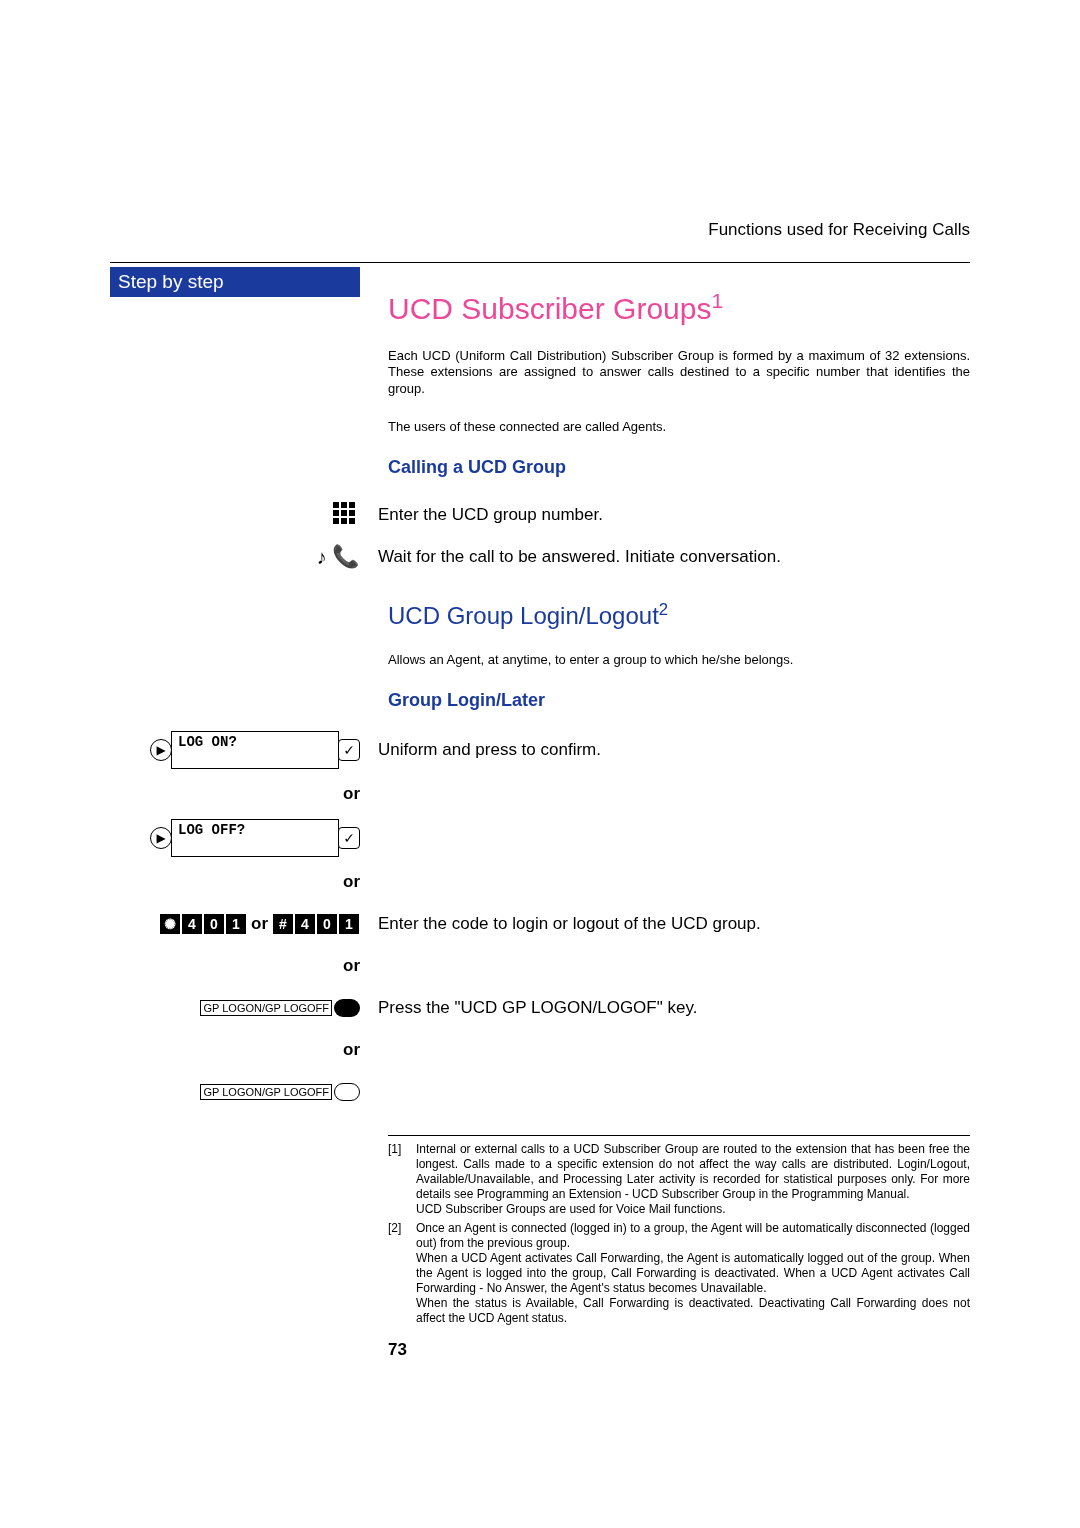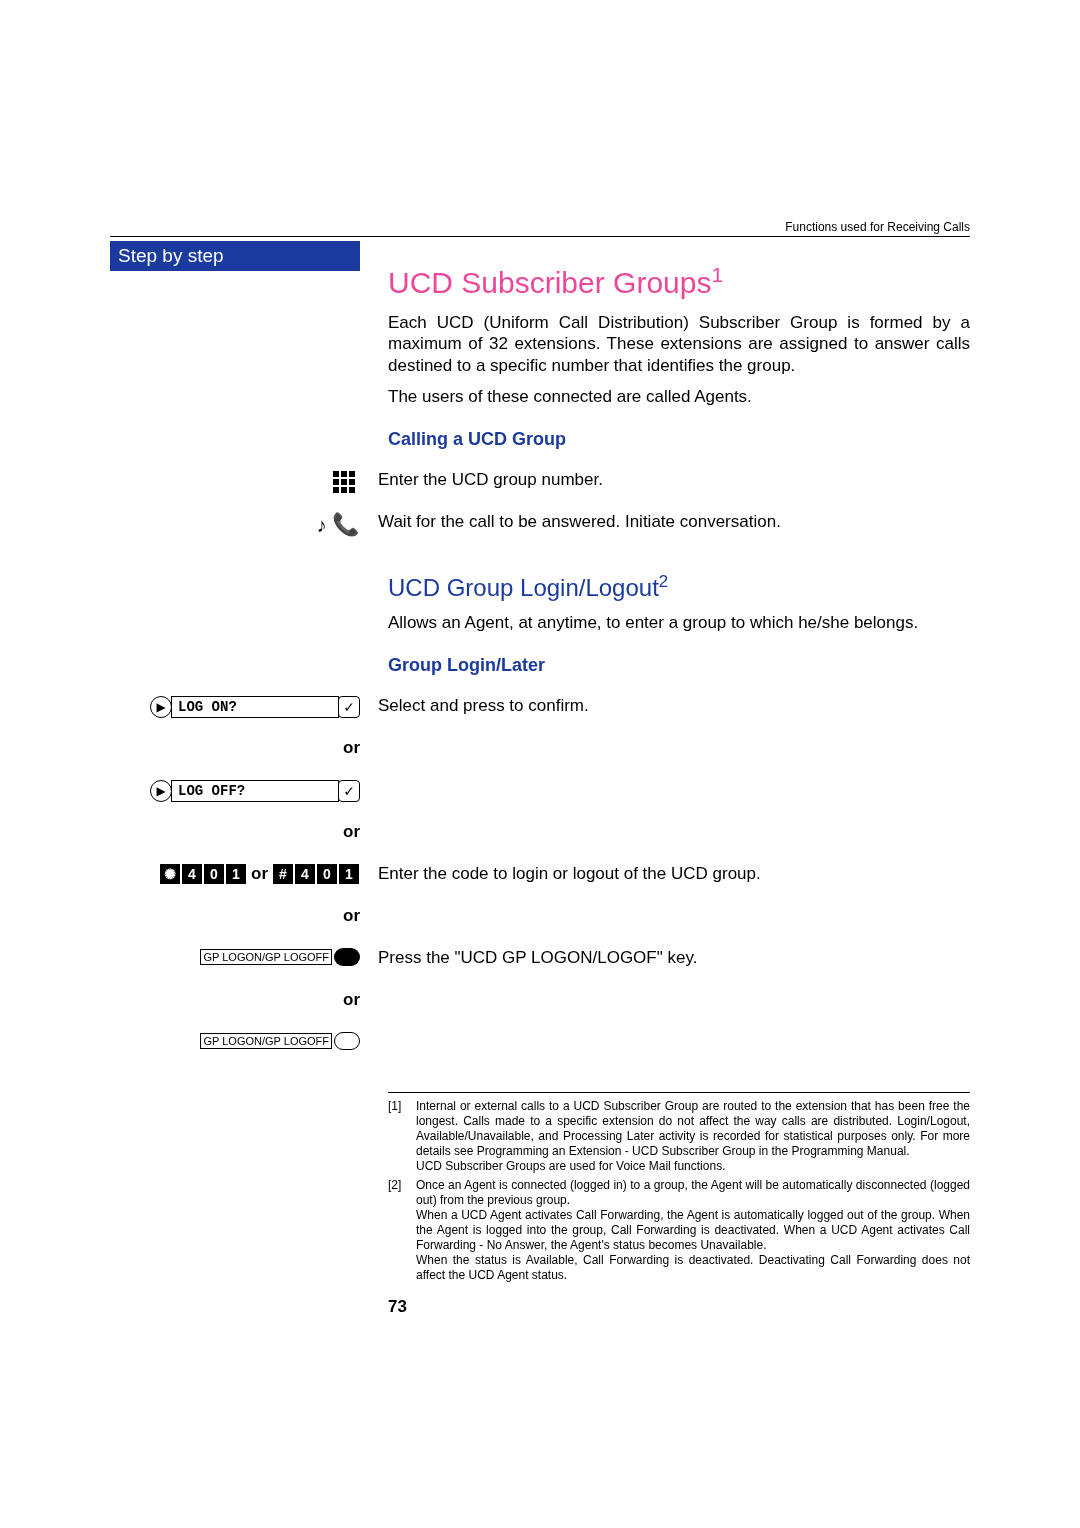--- a/index.html
+++ b/index.html
@@ -17,8 +17,8 @@
   }
   .header-right {
     text-align: right;
-    font-size: 12px;
-    margin-bottom: 2px;
+    font-size: 17px;
+    margin-bottom: 22px;
   }
   .hr {
     border: none;

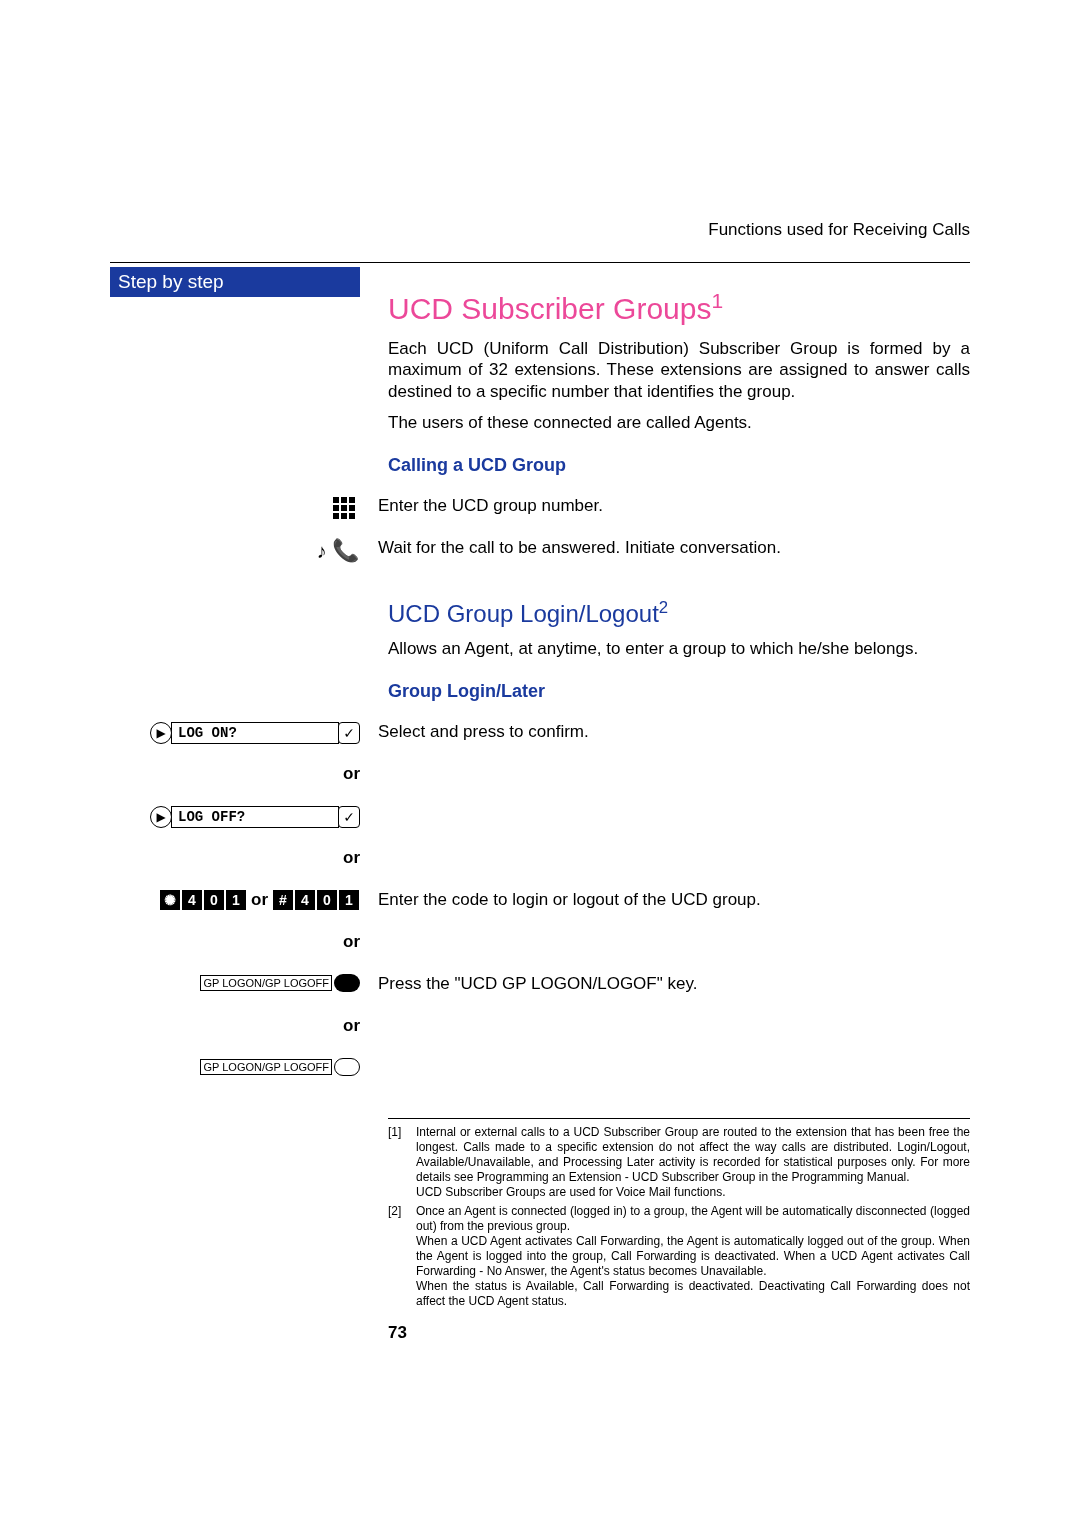--- a/index.html
+++ b/index.html
@@ -63,8 +63,8 @@
     margin: 22px 0 12px 0;
   }
   .para {
-    font-size: 17px;
-    margin: 0 0 10px 0;
+    font-size: 13px;
+    margin: 22px 0 10px 0;
     line-height: 1.25;
     text-align: justify;
   }

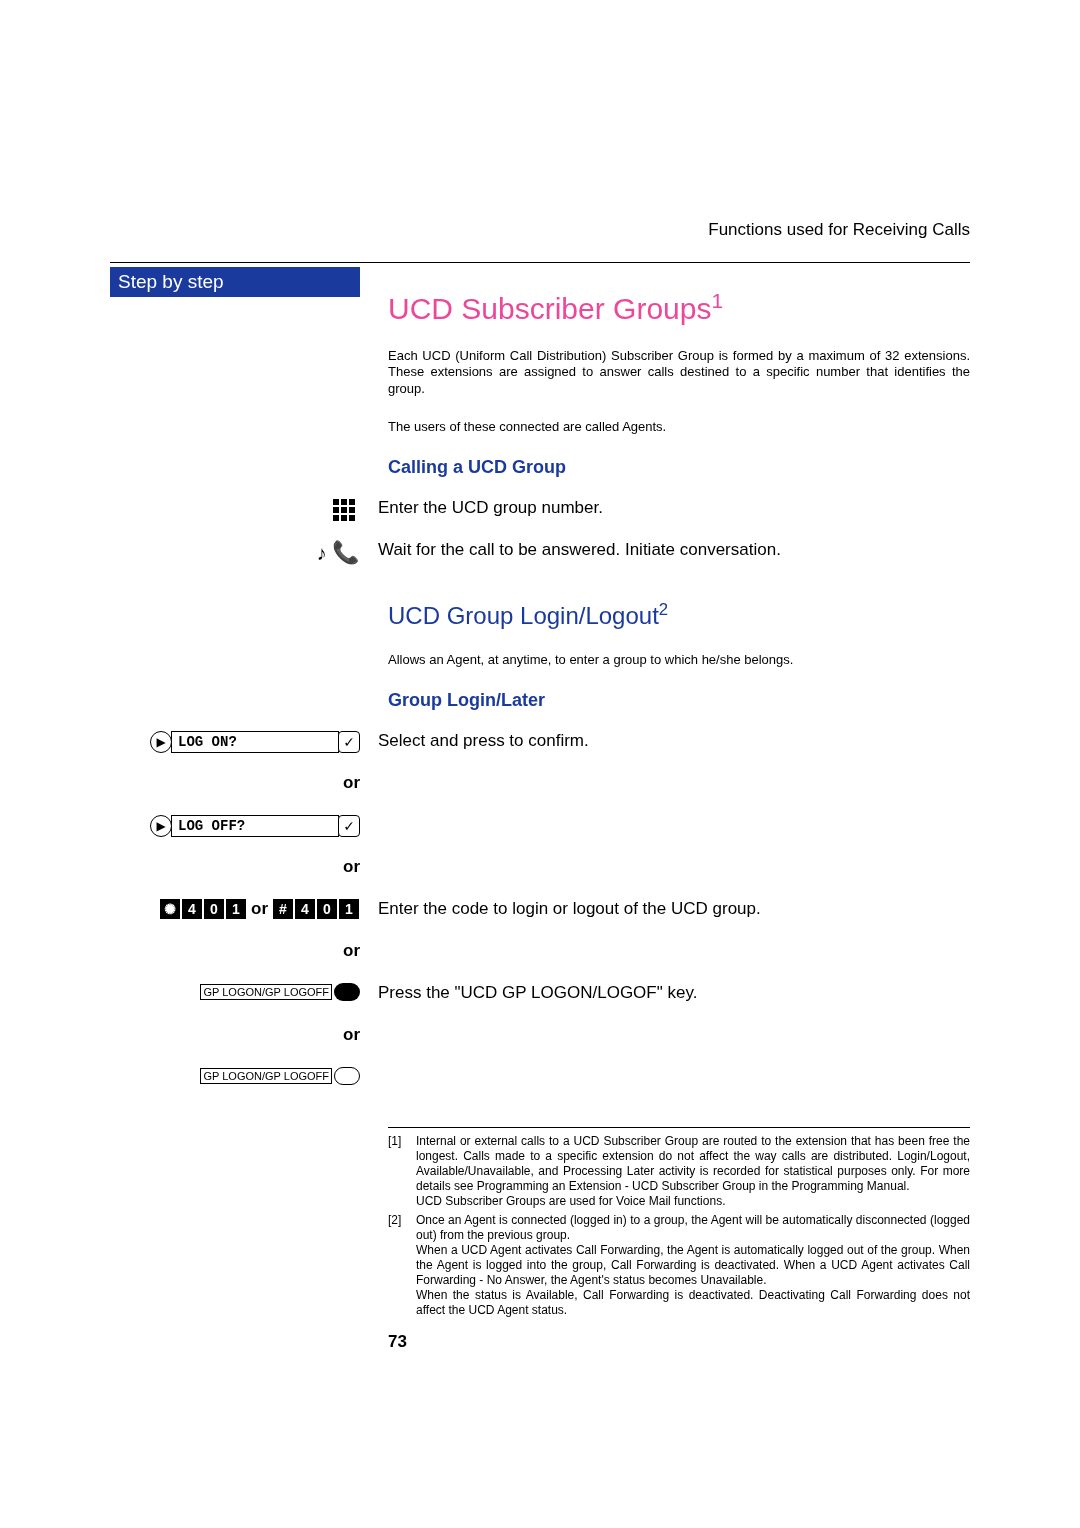--- a/index.html
+++ b/index.html
@@ -70,7 +70,7 @@
   }
   .row {
     display: flex;
-    align-items: flex-start;
+    align-items: center;
     gap: 18px;
     margin: 8px 0;
     min-height: 34px;

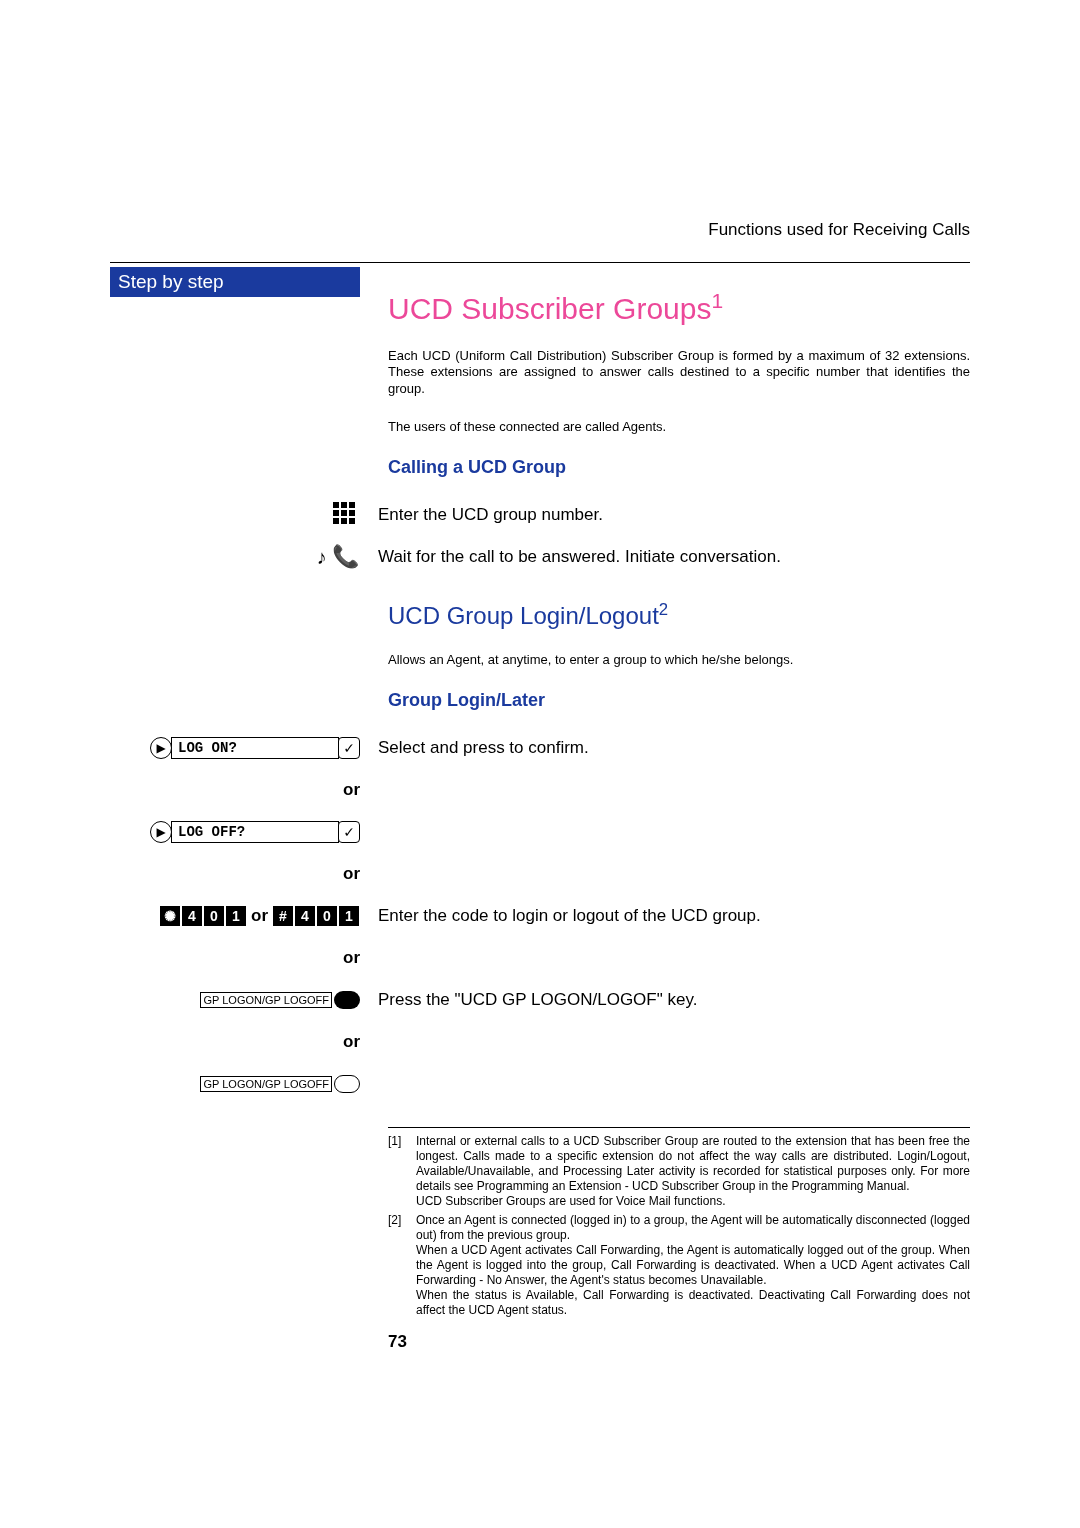--- a/index.html
+++ b/index.html
@@ -123,7 +123,7 @@
     flex:1; border:1px solid #000;
     font-family: "Courier New", monospace;
     font-size:14px; font-weight:bold;
-    padding:2px 6px 1px 6px; height:22px;
+    padding:2px 6px 1px 6px; height:38px;
     background:#fff;
   }
   .checkbox {

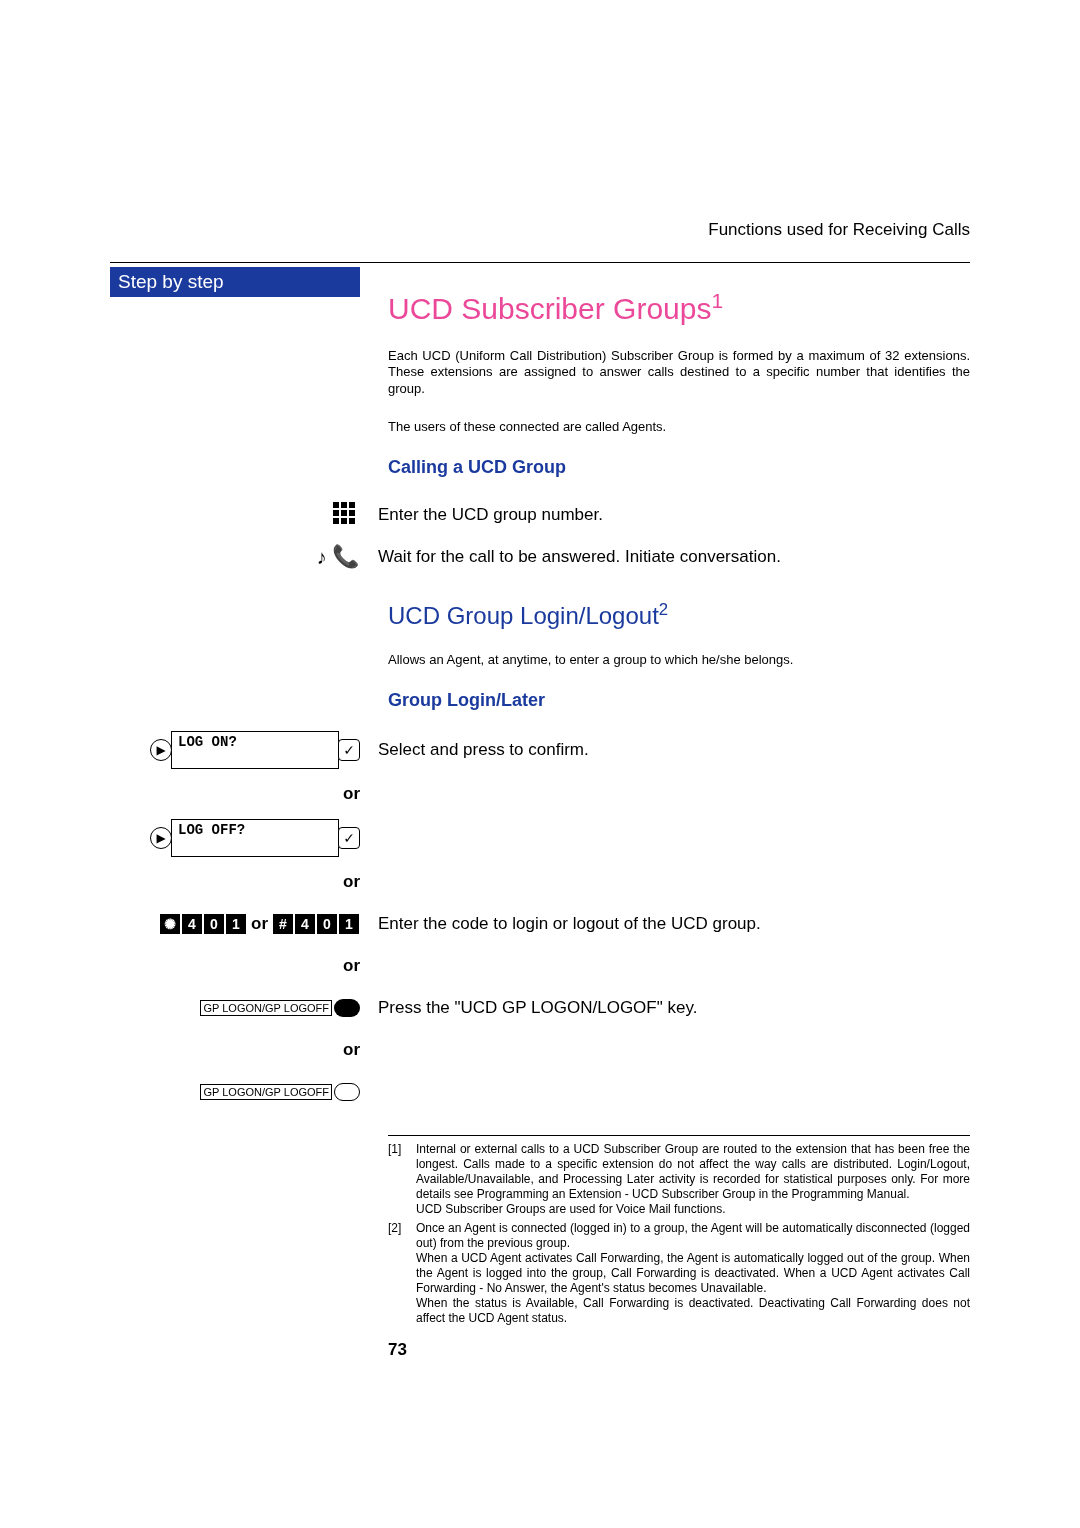--- a/index.html
+++ b/index.html
@@ -254,7 +254,7 @@
         <div class="checkbox">✓</div>
       </div>
     </div>
-    <div class="right">Select and press to confirm.</div>
+    <div class="right">Uniform and press to confirm.</div>
   </div>
 
   <div class="row">

